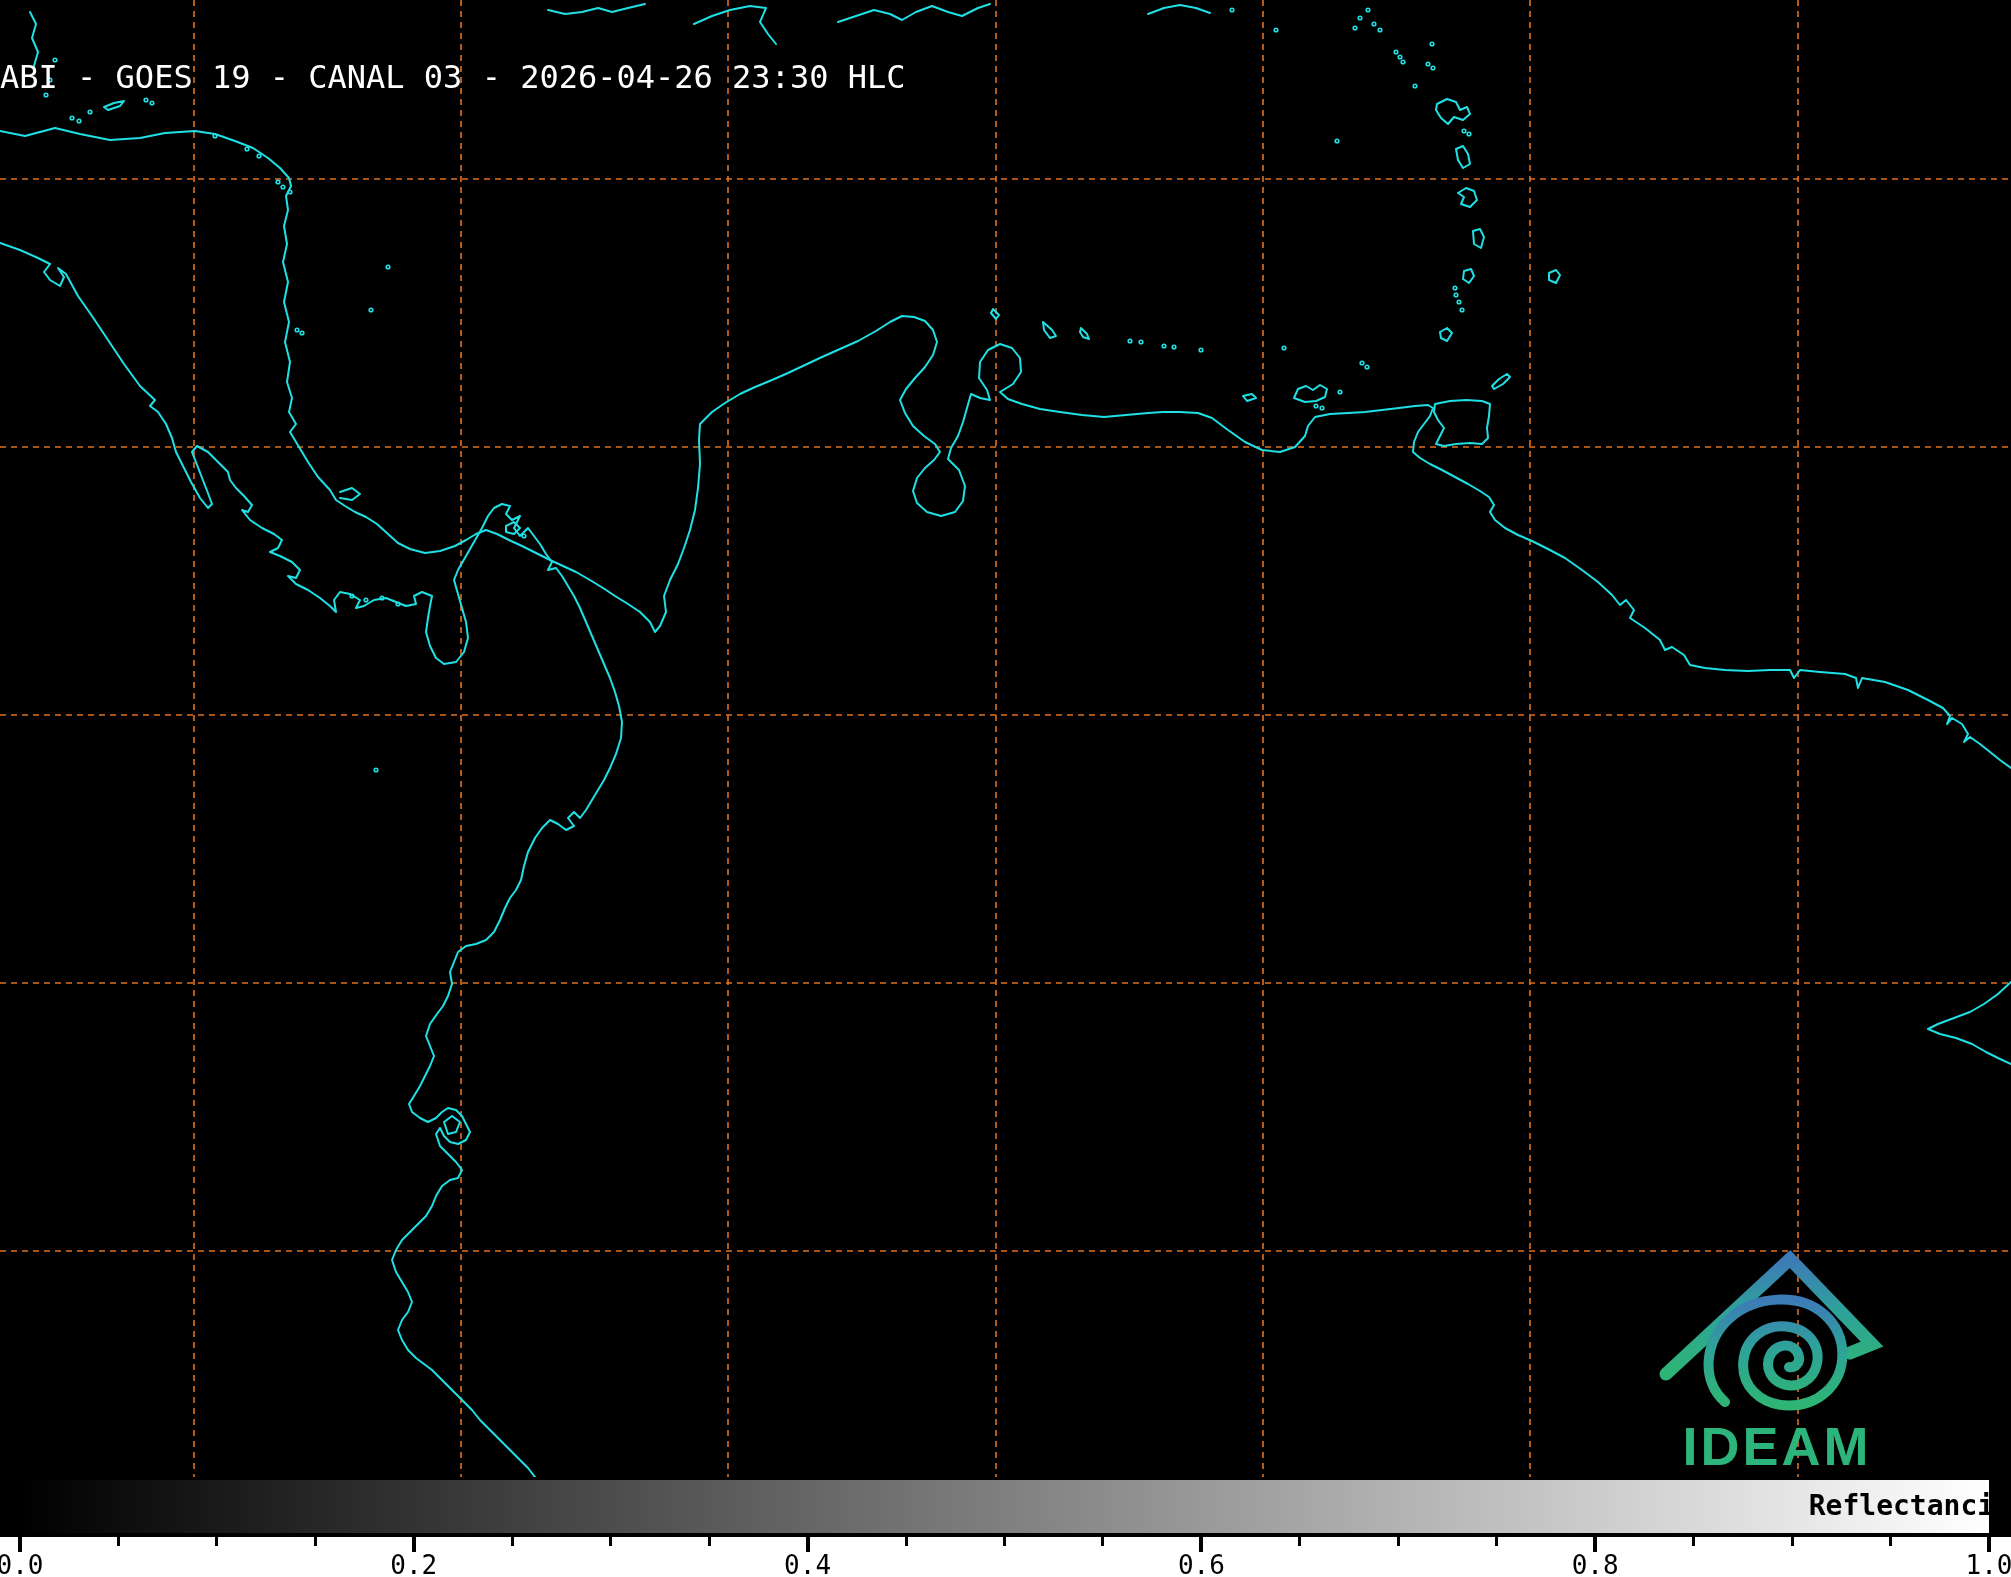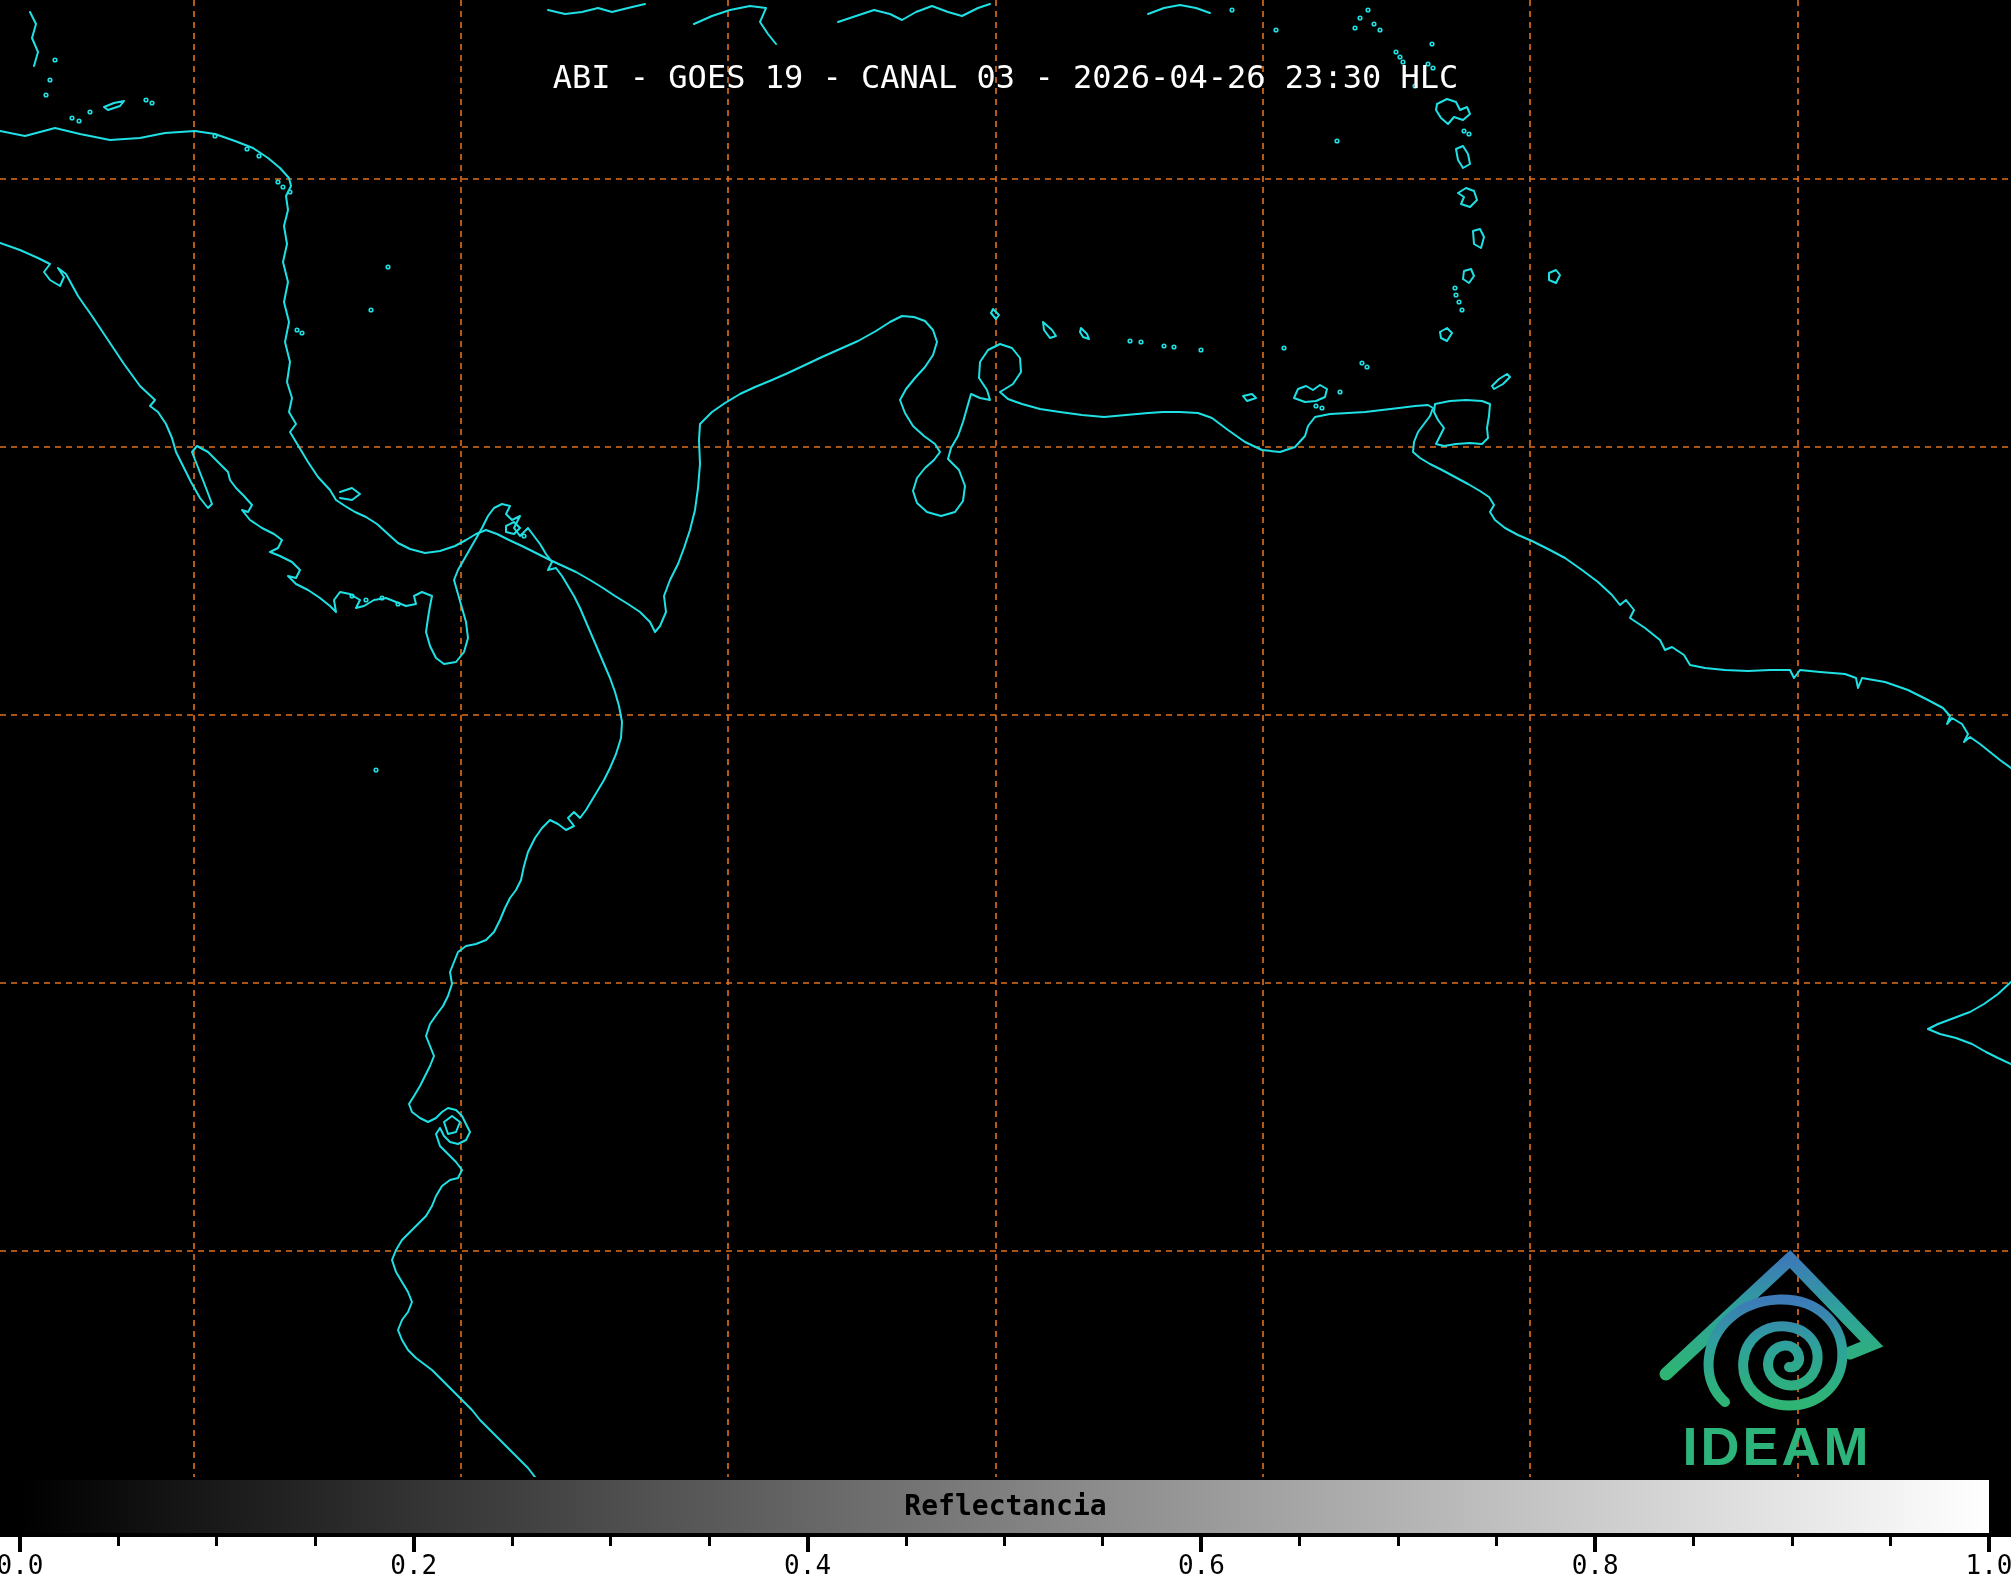--- a/index.html
+++ b/index.html
@@ -6,7 +6,7 @@
   #stage{position:relative;width:2011px;height:1577px;background:#000;overflow:hidden;
          font-family:"DejaVu Sans Mono","Liberation Mono",monospace;}
   #mapsvg{position:absolute;left:0;top:0;}
-  .title{position:absolute;left:0;right:0;top:58px;text-align:center;
+  .title{position:absolute;left:0;right:0;top:58px;
          font-size:32px;color:#ffffff;letter-spacing:0px;white-space:pre;}
   .cbar{position:absolute;left:18px;top:1478px;width:1969px;height:53px;
         background:linear-gradient(to right,#000000,#ffffff);

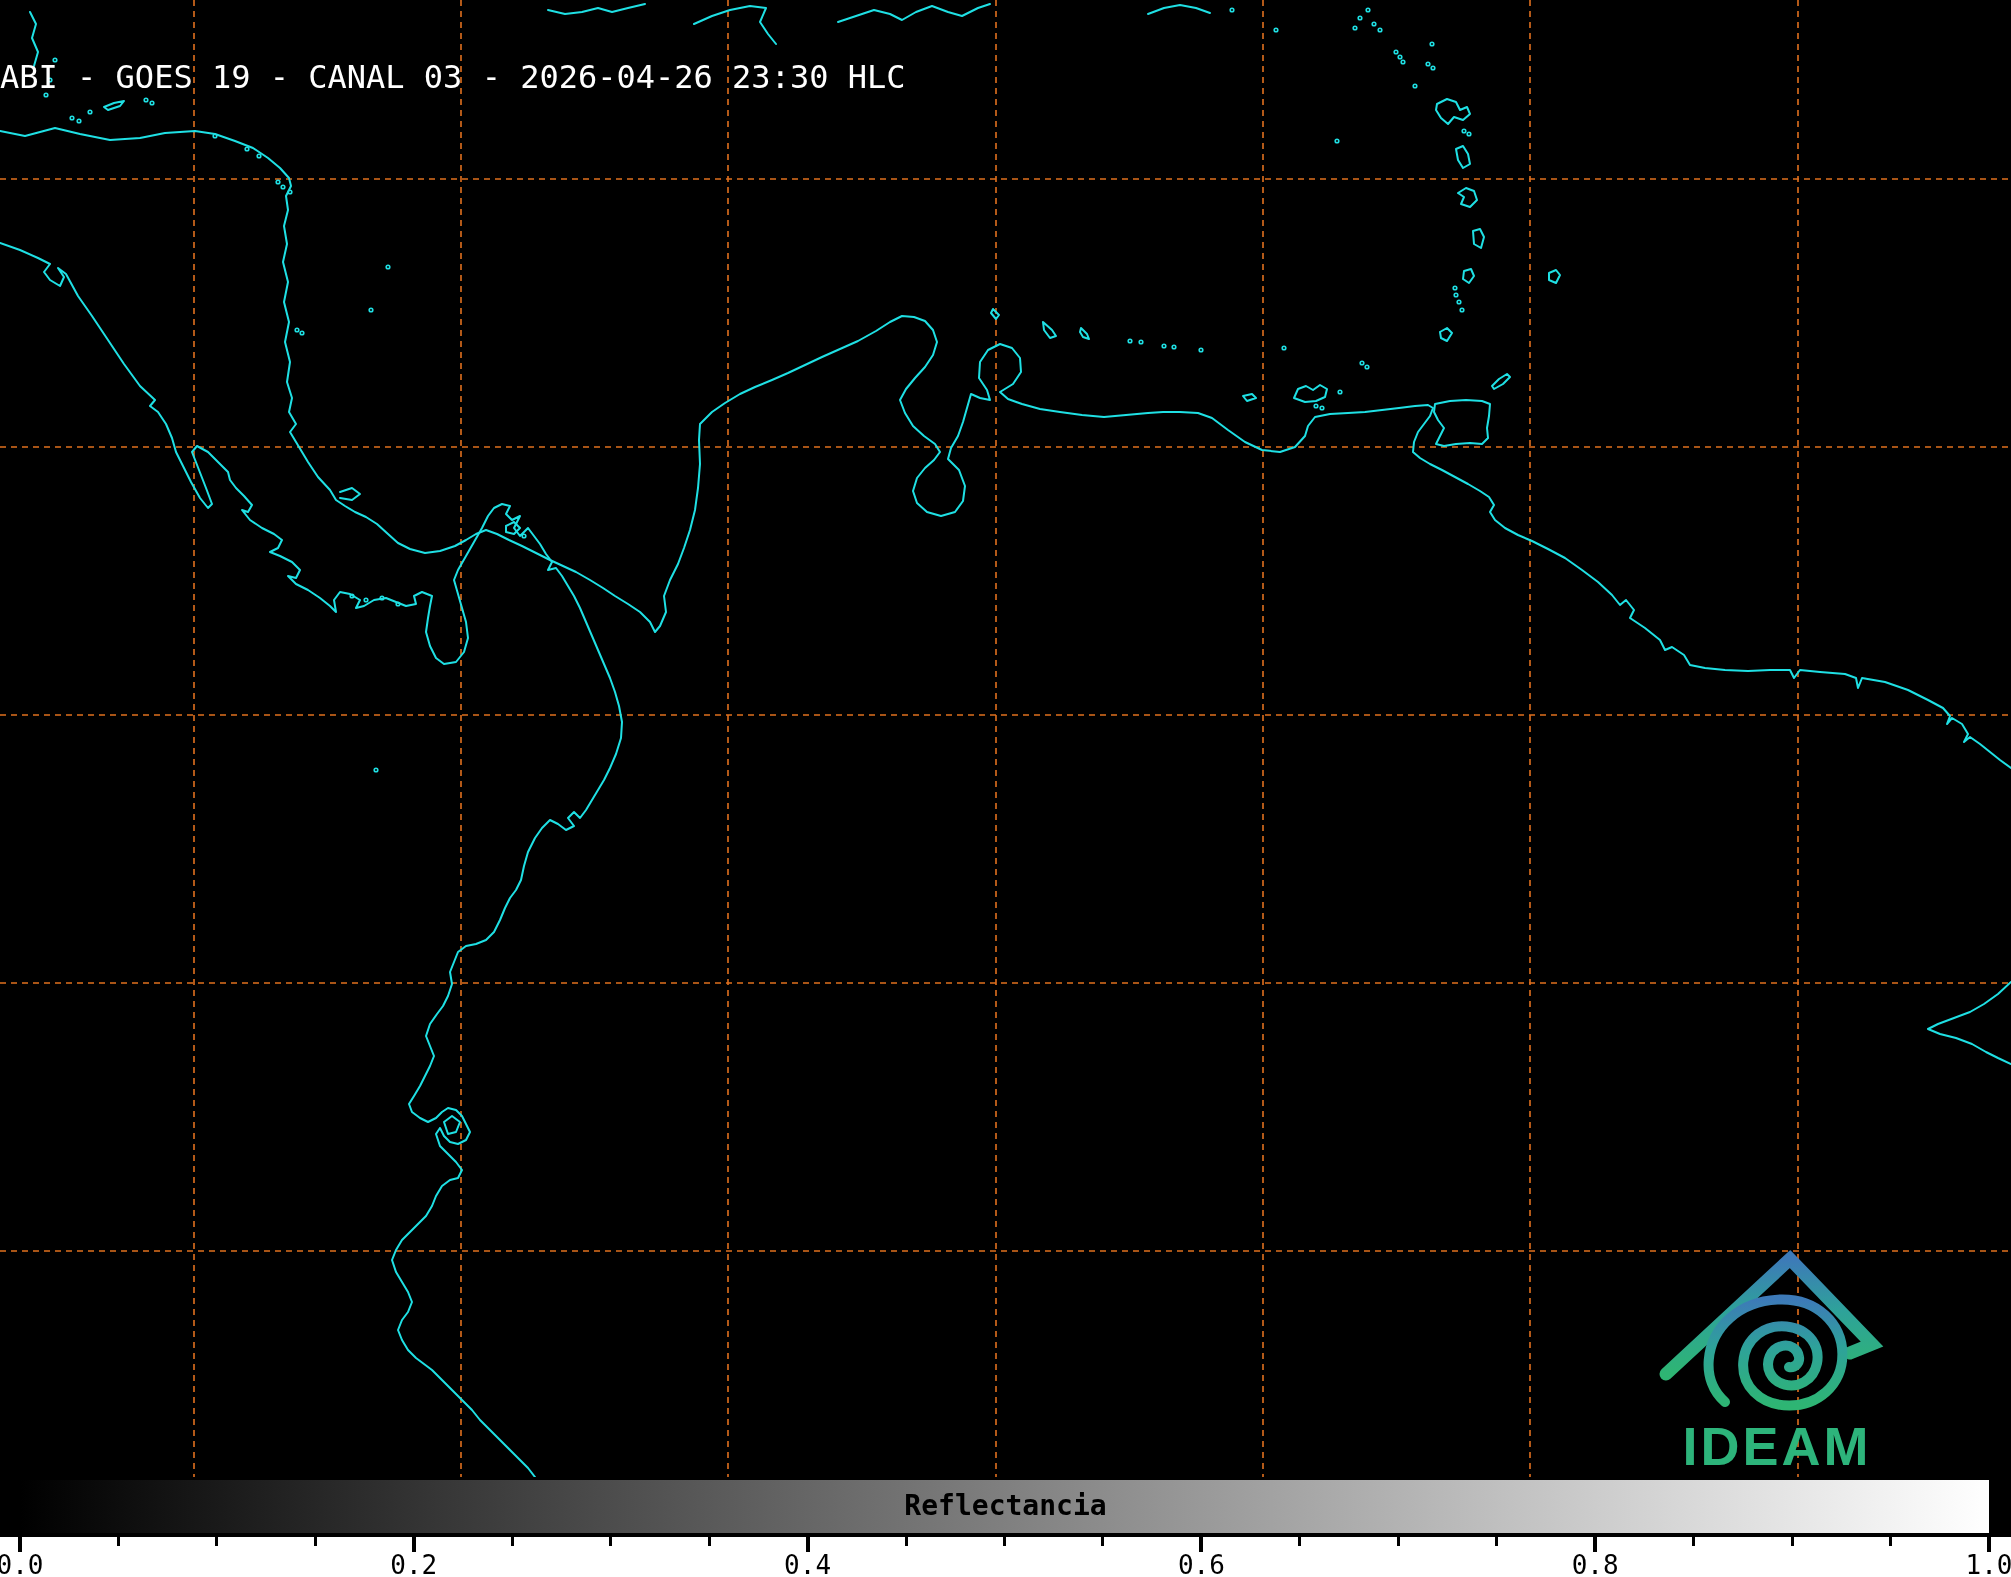--- a/index.html
+++ b/index.html
@@ -12,7 +12,7 @@
         background:linear-gradient(to right,#000000,#ffffff);
         border:2px solid #000;}
   .cbar-axis{position:absolute;left:18px;top:1533px;width:1973px;height:4px;background:#000;}
-  .cbar-label{position:absolute;left:0;right:0;top:1489px;text-align:center;
+  .cbar-label{position:absolute;left:0;right:0;top:1489px;text-align:right;
         font-size:28px;font-weight:bold;color:#000;}
   .footer{position:absolute;left:0;top:1537px;width:2011px;height:40px;background:#ffffff;}
   .tick{position:absolute;background:#000;}

